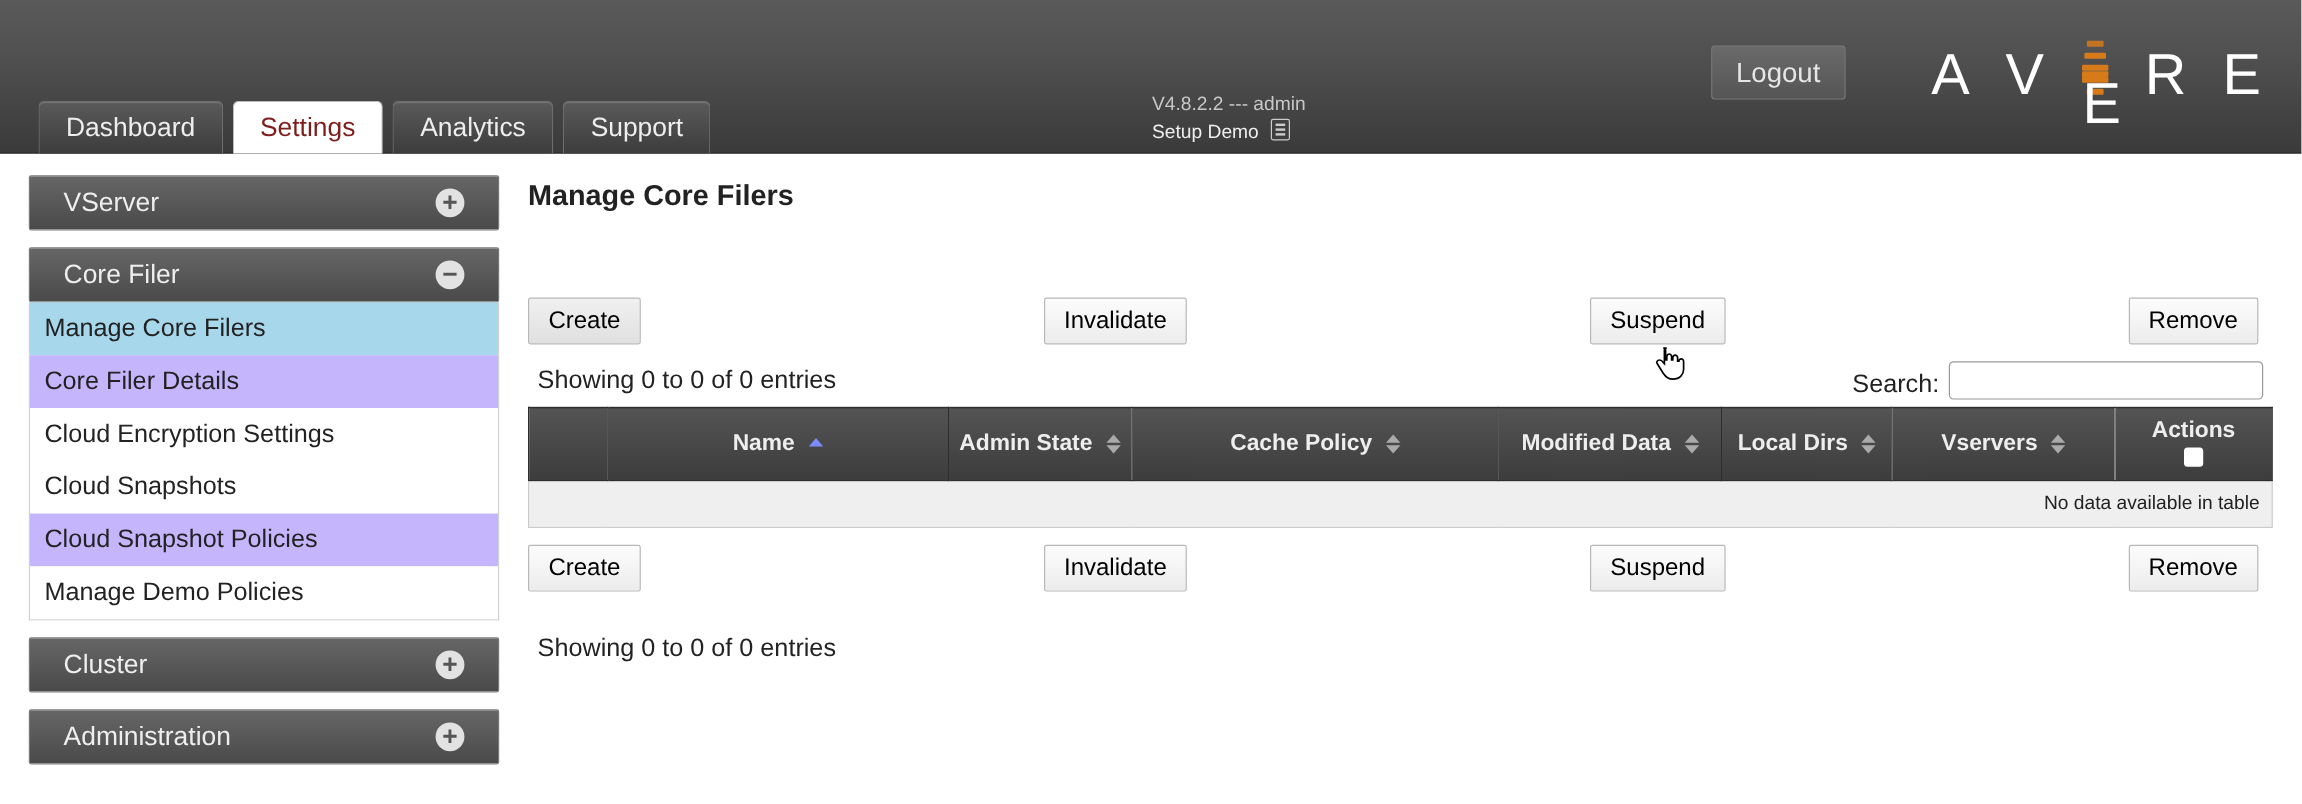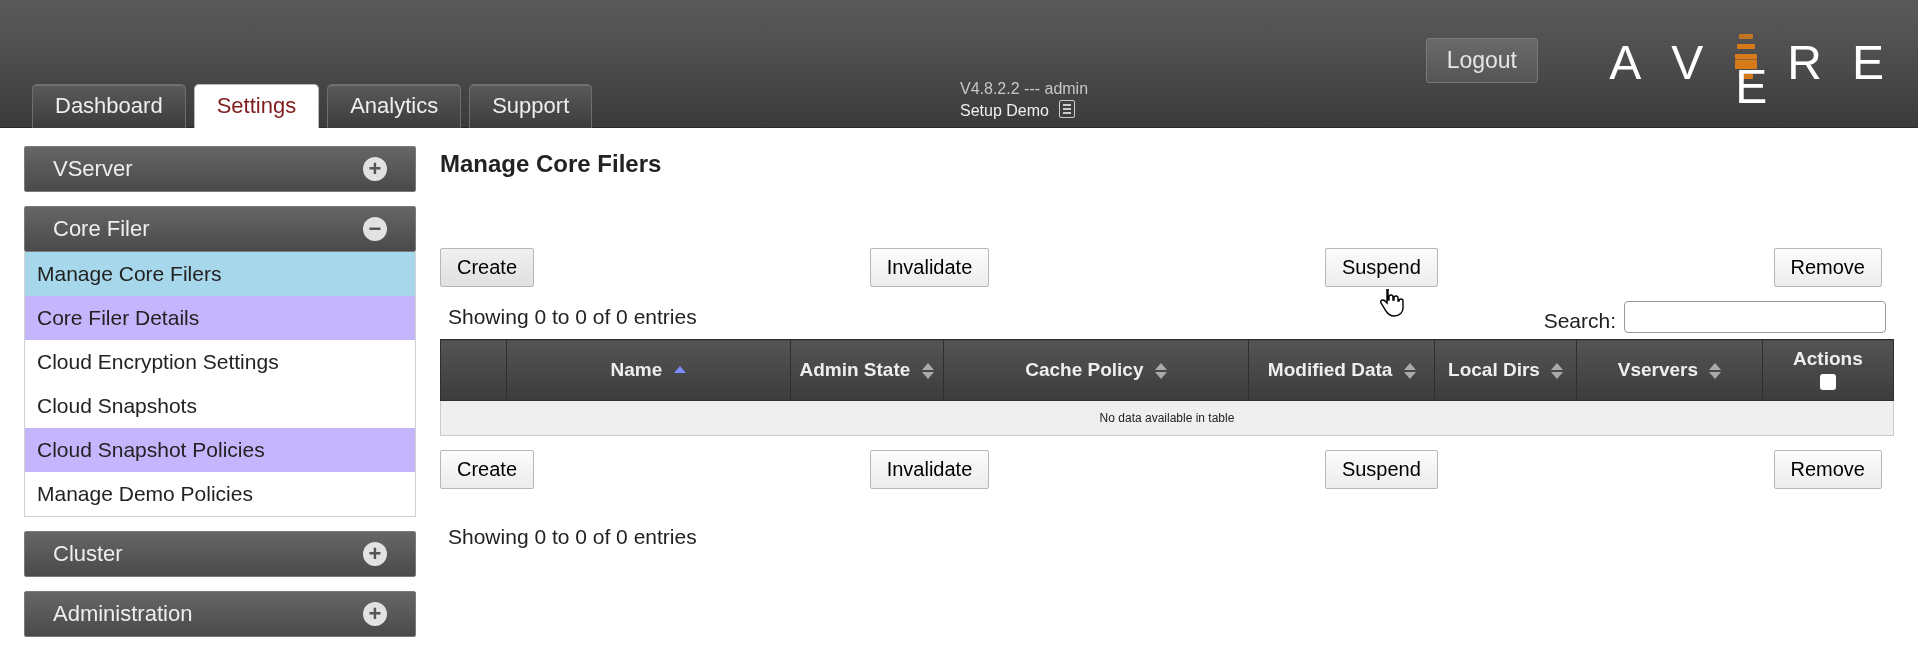--- a/index.html
+++ b/index.html
@@ -278,8 +278,8 @@
   .tri.down { border-top: 7px solid #aaa; }
   .tri.up.on { border-bottom-color: #7a8cff; }
   table.grid tbody td {
-    text-align: center;
-    font-size: 12px;
+    text-align: right;
+    font-size: 16px;
     padding: 10px;
     background: #efefef;
     border: 1px solid #ccc;

